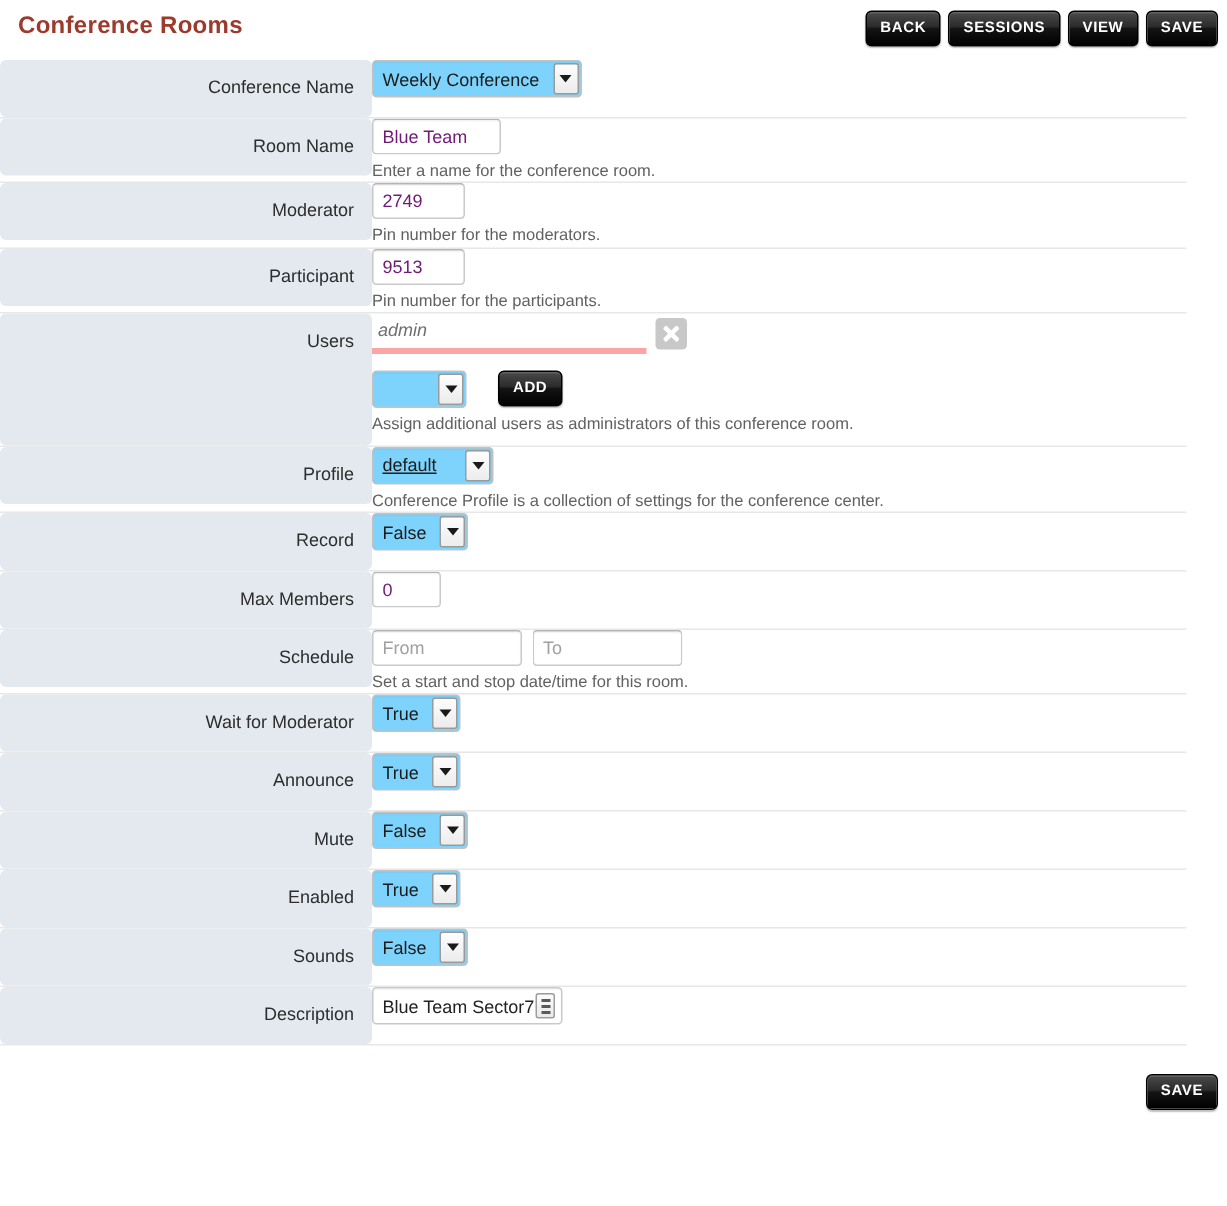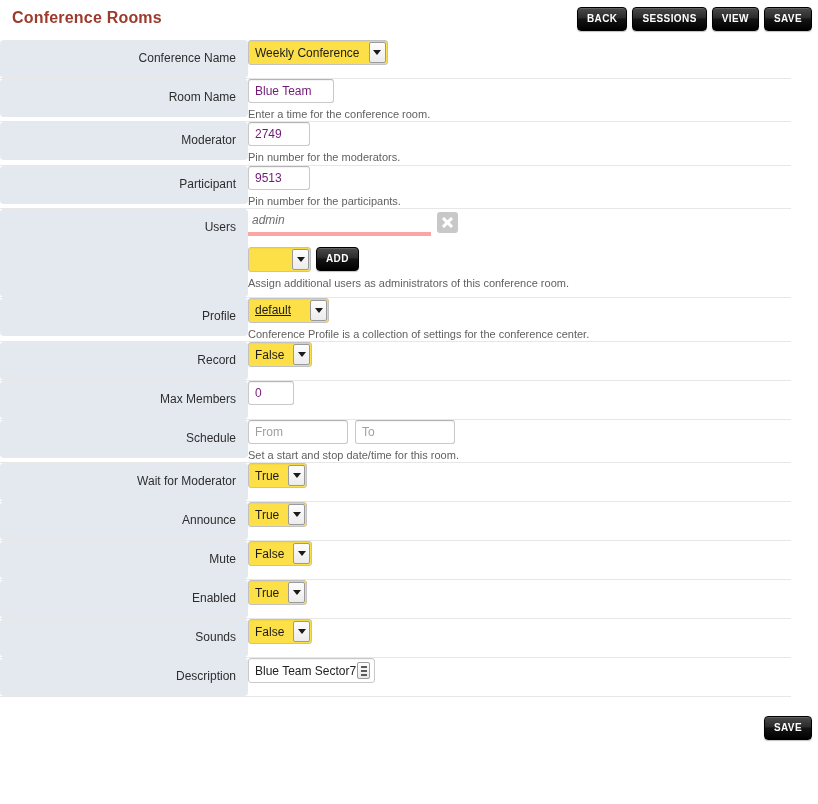--- a/index.html
+++ b/index.html
@@ -115,7 +115,7 @@
     height: 25px;
     border: 1px solid #c2c2c2;
     border-radius: 3px;
-    background: #fde047;
+    background: #7dd3fc;
     vertical-align: top;
     overflow: hidden;
     cursor: pointer;

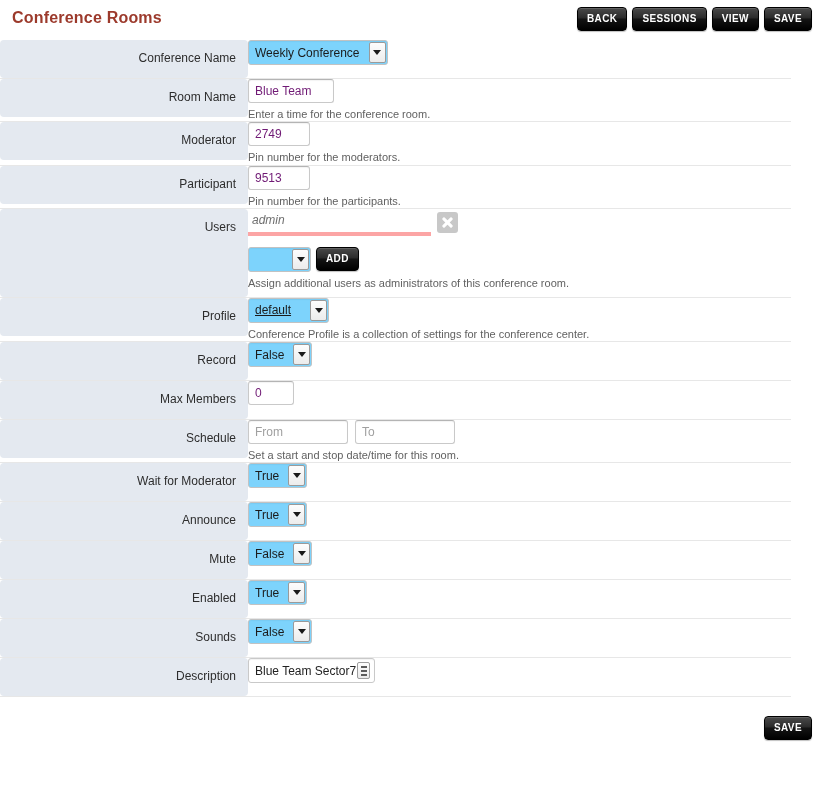--- a/index.html
+++ b/index.html
@@ -295,7 +295,7 @@
         </td>
         <td class="field-cell">
           <input class="txt txt-room" type="text" value="Blue Team" style="">
-          <div class="hint">Enter a time for the conference room.</div>
+          <div class="hint">Enter a name for the conference room.</div>
         </td>
       </tr>
 

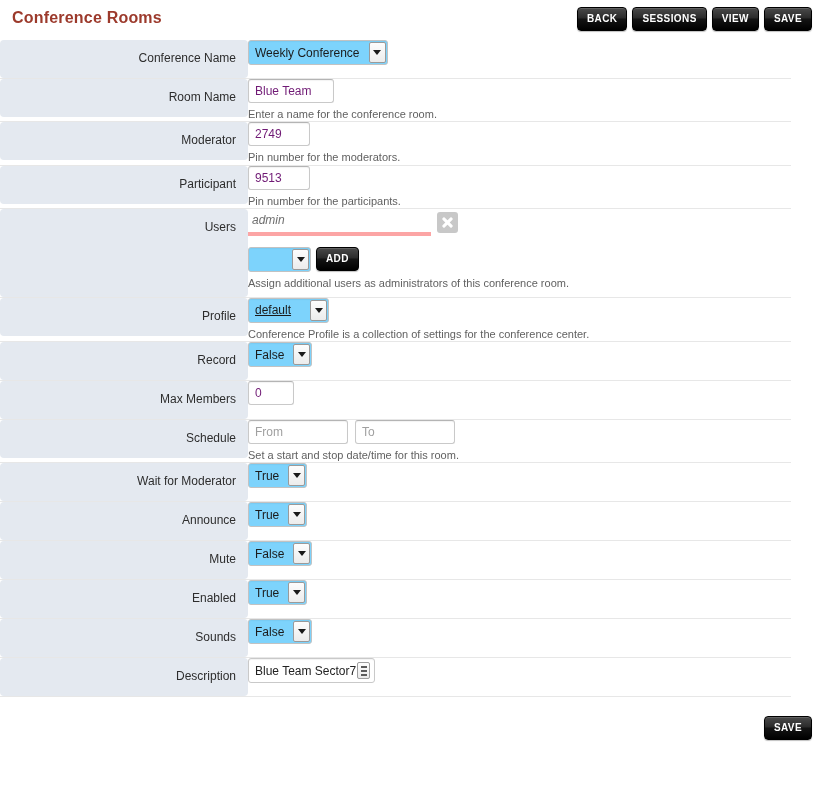--- a/index.html
+++ b/index.html
@@ -191,7 +191,7 @@
   .add-line {
     display: flex;
     align-items: center;
-    gap: 5px;
+    gap: 21px;
     margin-top: 11px;
   }
   .btn-add {

